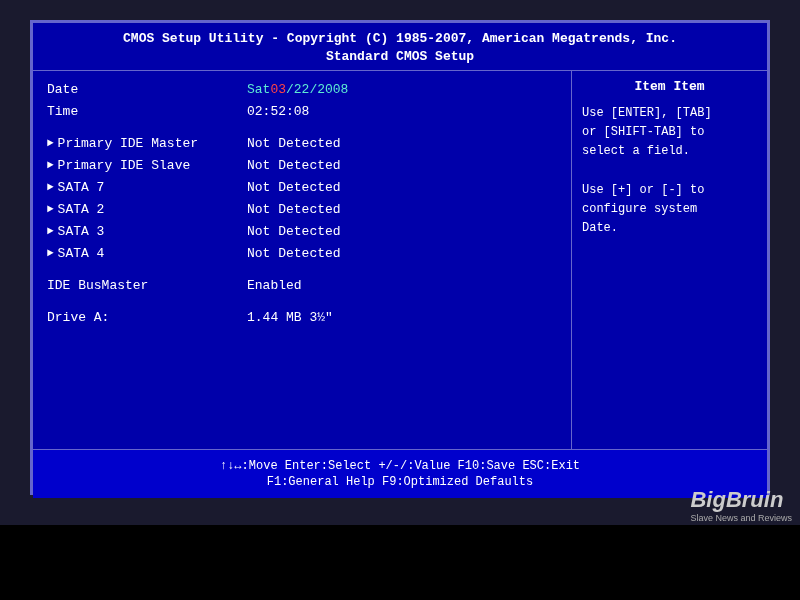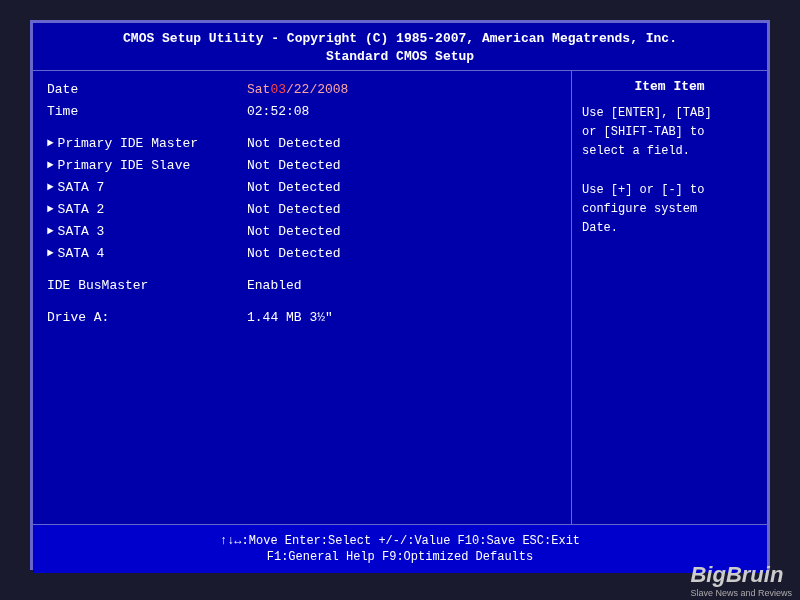--- a/index.html
+++ b/index.html
@@ -14,7 +14,7 @@
 
     .screenshot-wrapper {
       width: 800px;
-      height: 600px;
+      height: 525px;
       position: relative;
       background: #1a1a2e;
     }

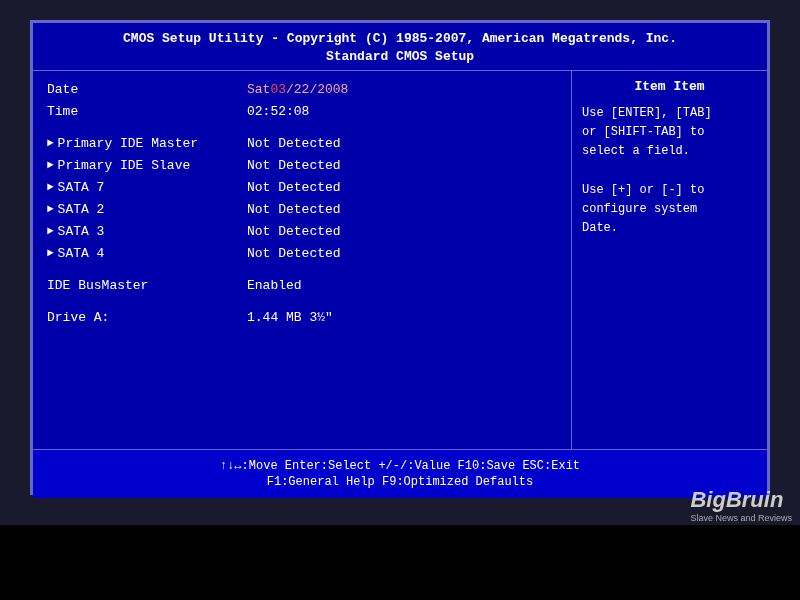--- a/index.html
+++ b/index.html
@@ -173,7 +173,7 @@
     }
 
     .date-value .rest {
-      color: #fca5a5;
+      color: #5eead4;
       font-size: 13px;
     }
   </style>

